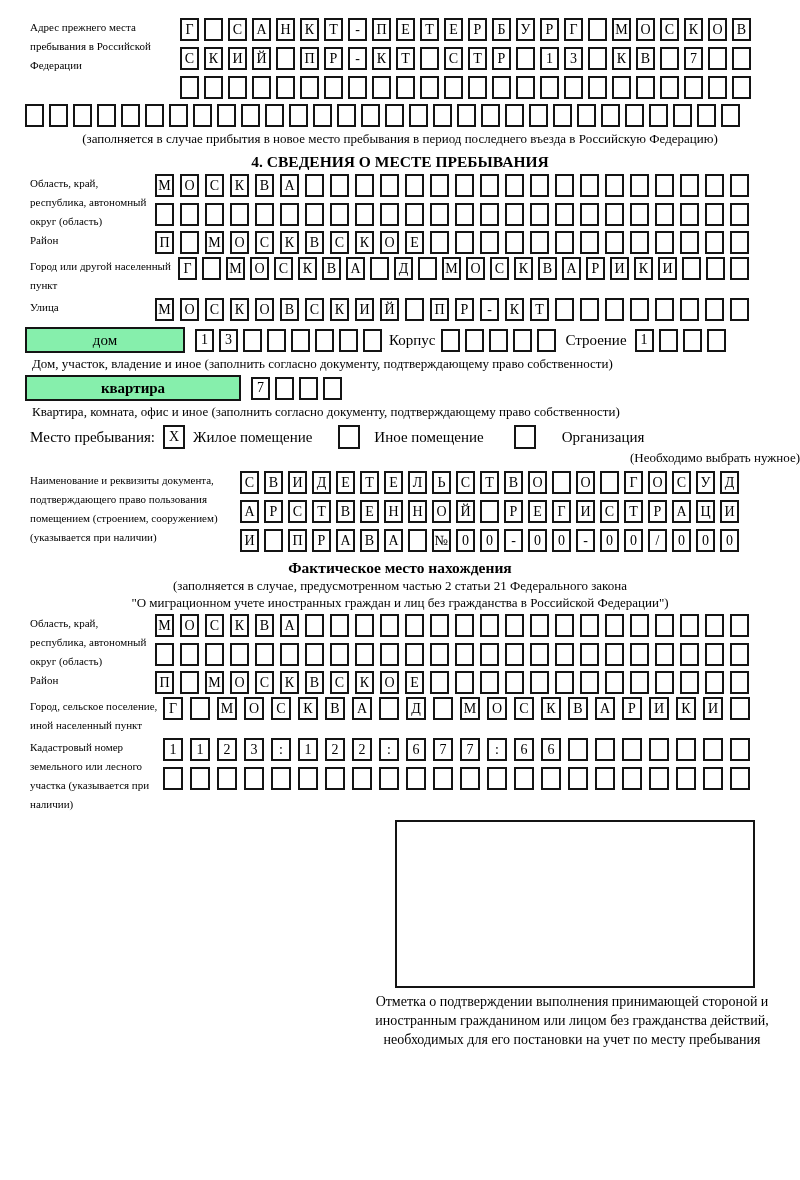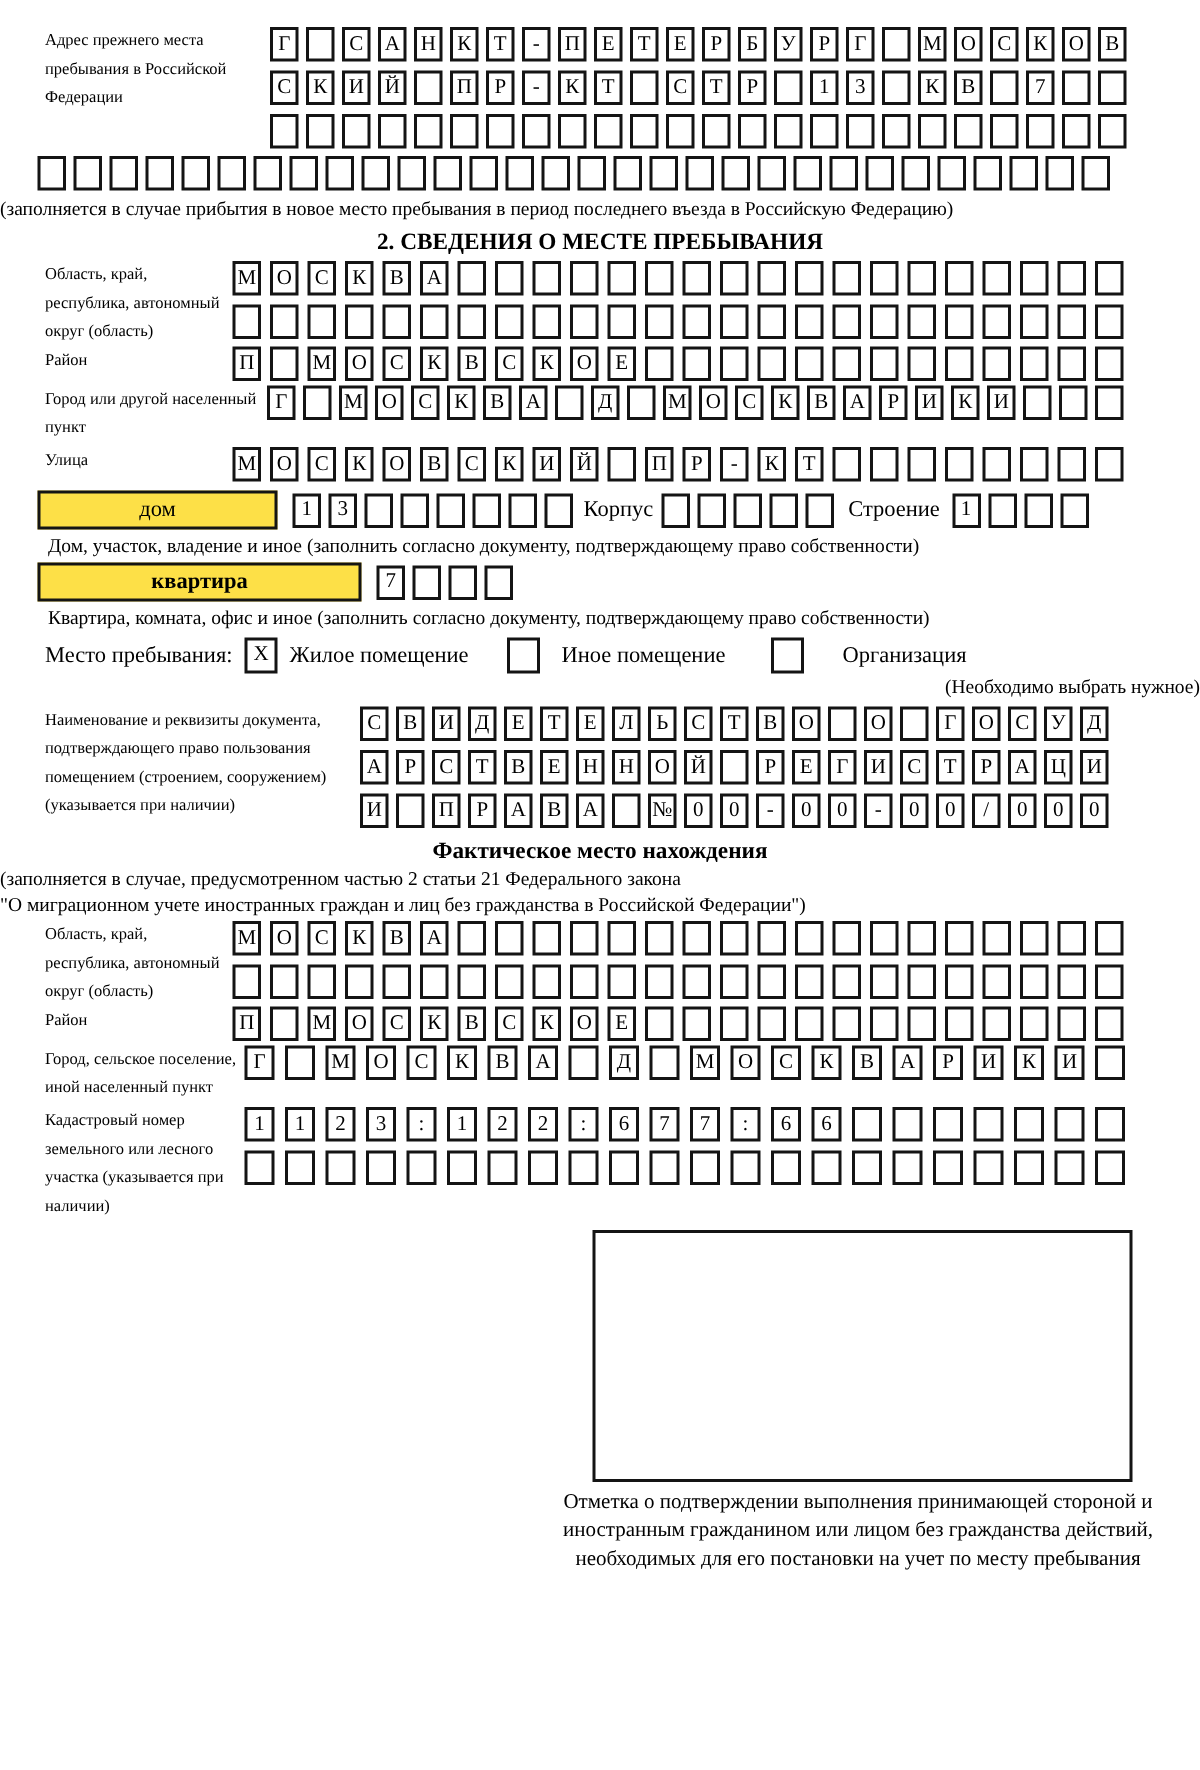--- a/index.html
+++ b/index.html
@@ -9,7 +9,7 @@
     overflow:hidden;
   }
   .header-note{padding:16px 60px 0 0;text-align:right;font-size:15px;line-height:19px;}
-  .caption{font-size:13px;line-height:17px;}
+  .caption{font-size:13px;line-height:17px;text-align:center;}
   .caption-left{font-size:13px;line-height:17px;margin-left:32px;}
   .section-title{text-align:center;font-weight:bold;font-size:15.5px;line-height:19px;}
   .field{display:flex;align-items:flex-start;margin-left:30px;}

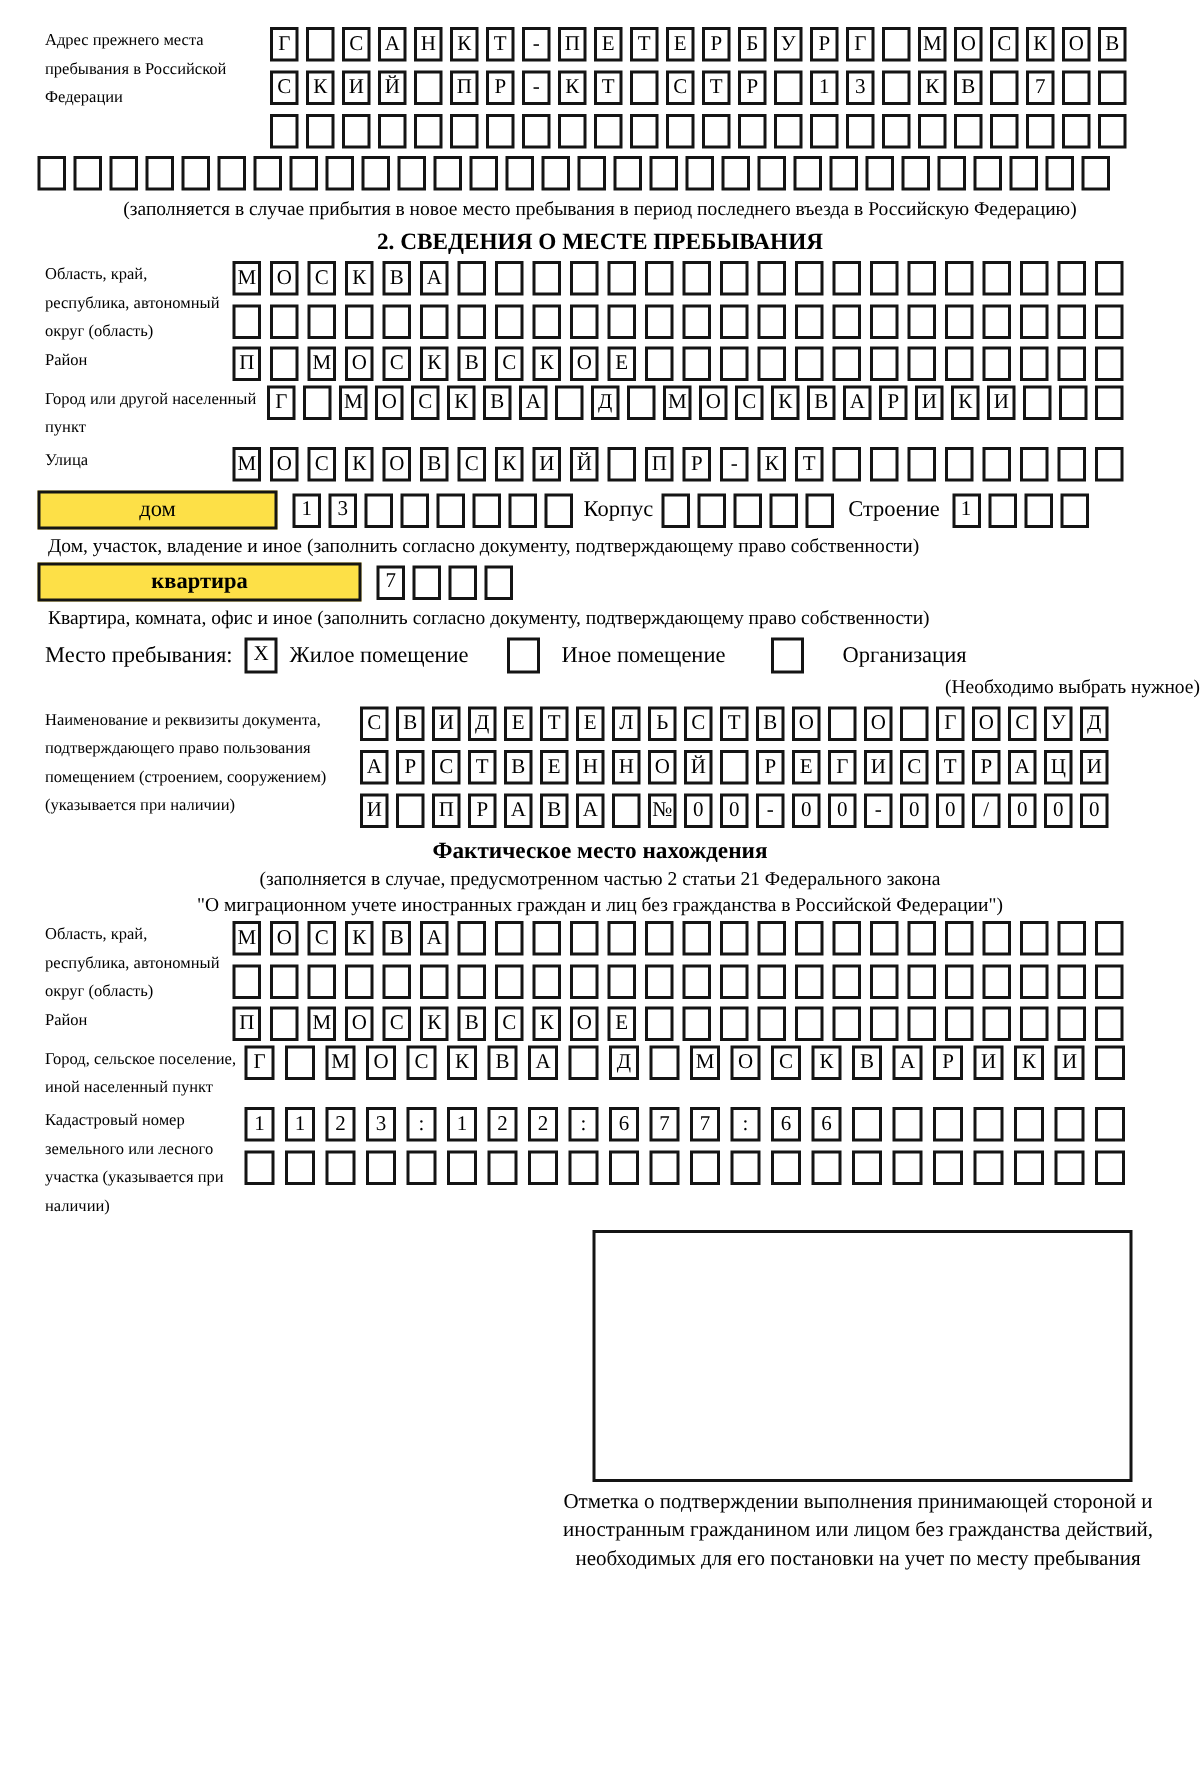--- a/index.html
+++ b/index.html
@@ -164,7 +164,7 @@
     </div>
   <div class="caption mt3">(заполняется в случае прибытия в новое место пребывания в период последнего въезда в Российскую Федерацию)</div>
 
-  <div class="section-title mt5">2. СВЕДЕНИЯ О МЕСТЕ ПРЕБЫВАНИЯ</div>
+  <div class="section-title mt5">4. СВЕДЕНИЯ О МЕСТЕ ПРЕБЫВАНИЯ</div>
 
   <div class="field mt3">
     <div class="field-label w125">Область, край, республика, автономный округ (область)</div>

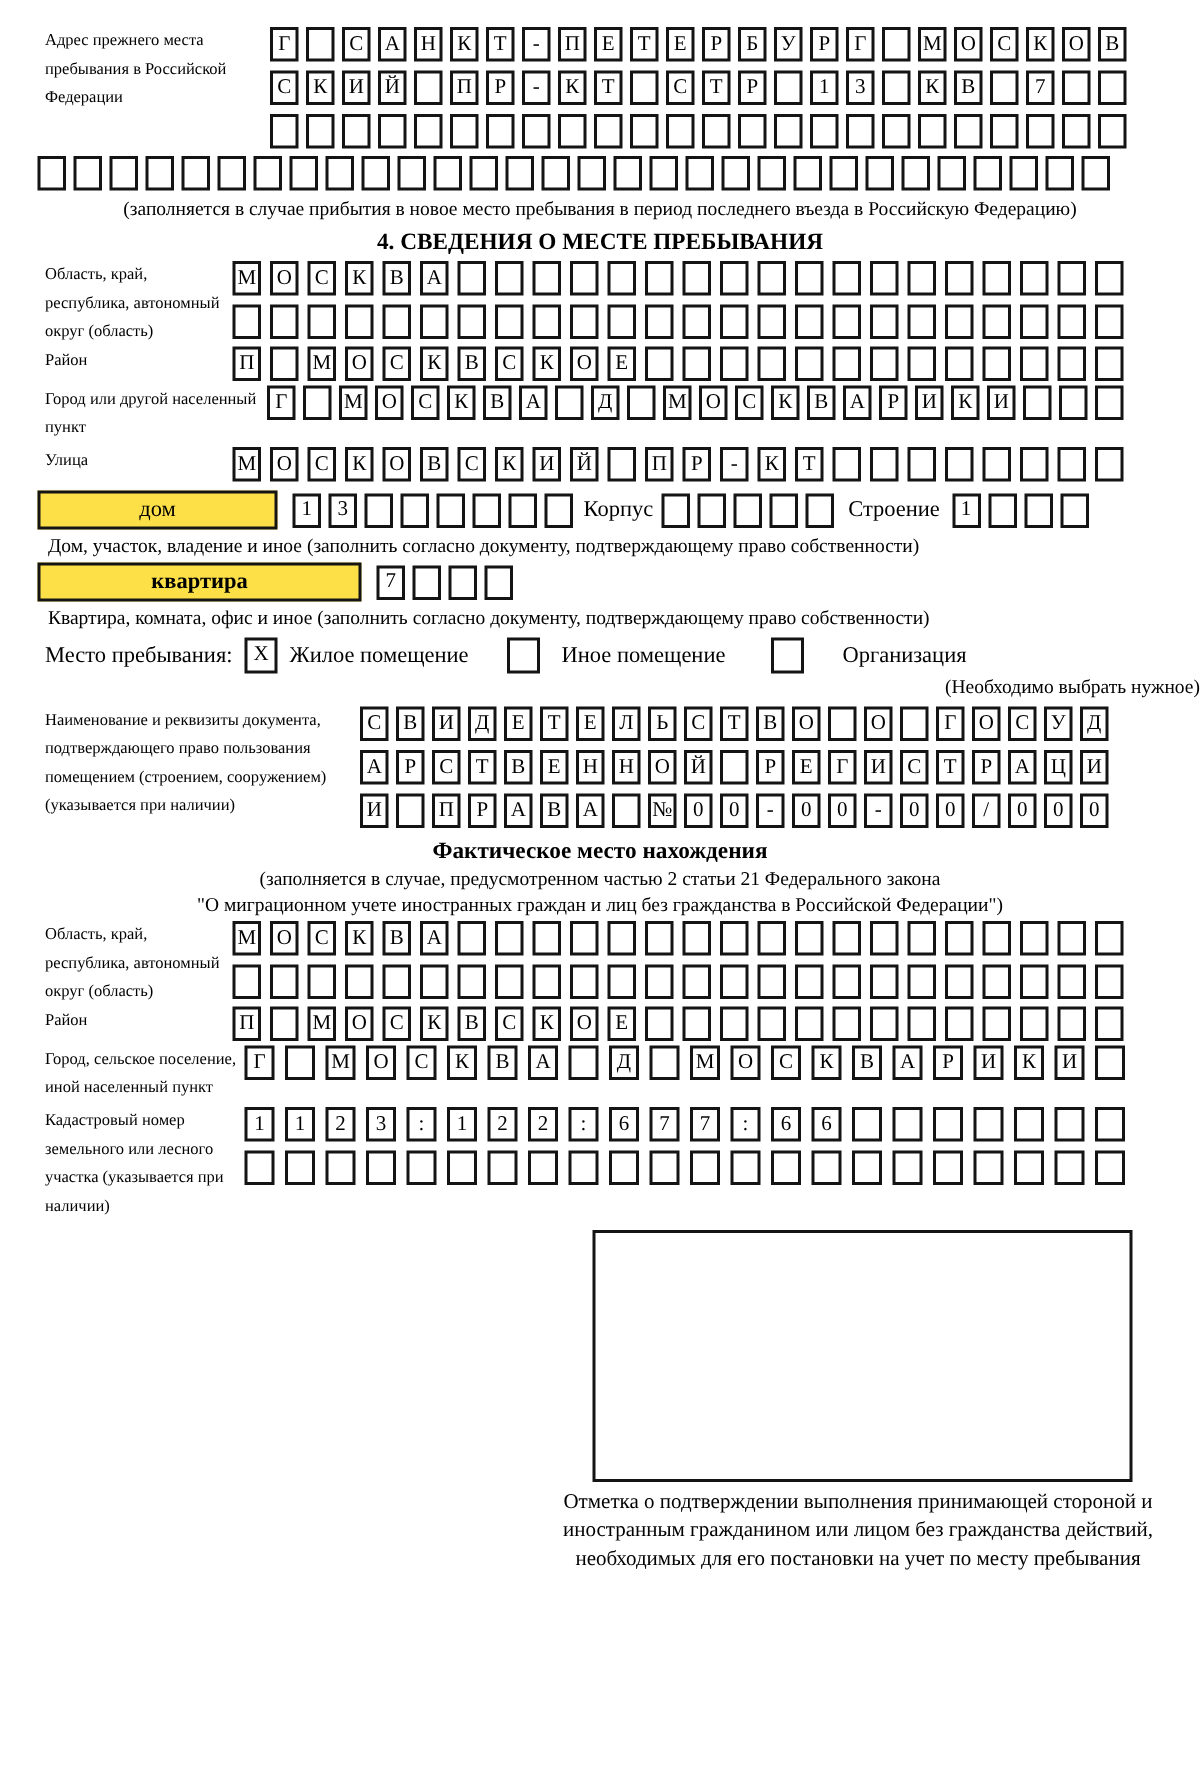--- a/index.html
+++ b/index.html
@@ -31,7 +31,7 @@
   .checkbox{width:22px;height:24px;margin-right:0;}
   .wide-box{
     box-sizing:border-box;border:2px solid #141414;height:26px;
-    display:flex;align-items:center;justify-content:center;font-size:15px;background:#fde047;
+    display:flex;align-items:center;justify-content:center;font-size:15px;background:#86efac;
   }
   .inline-row{display:flex;align-items:center;margin-left:25px;font-size:15px;}
   .mark-box{box-sizing:border-box;width:360px;height:168px;border:2px solid #141414;margin:6px 0 0 395px;background:#fff;}

